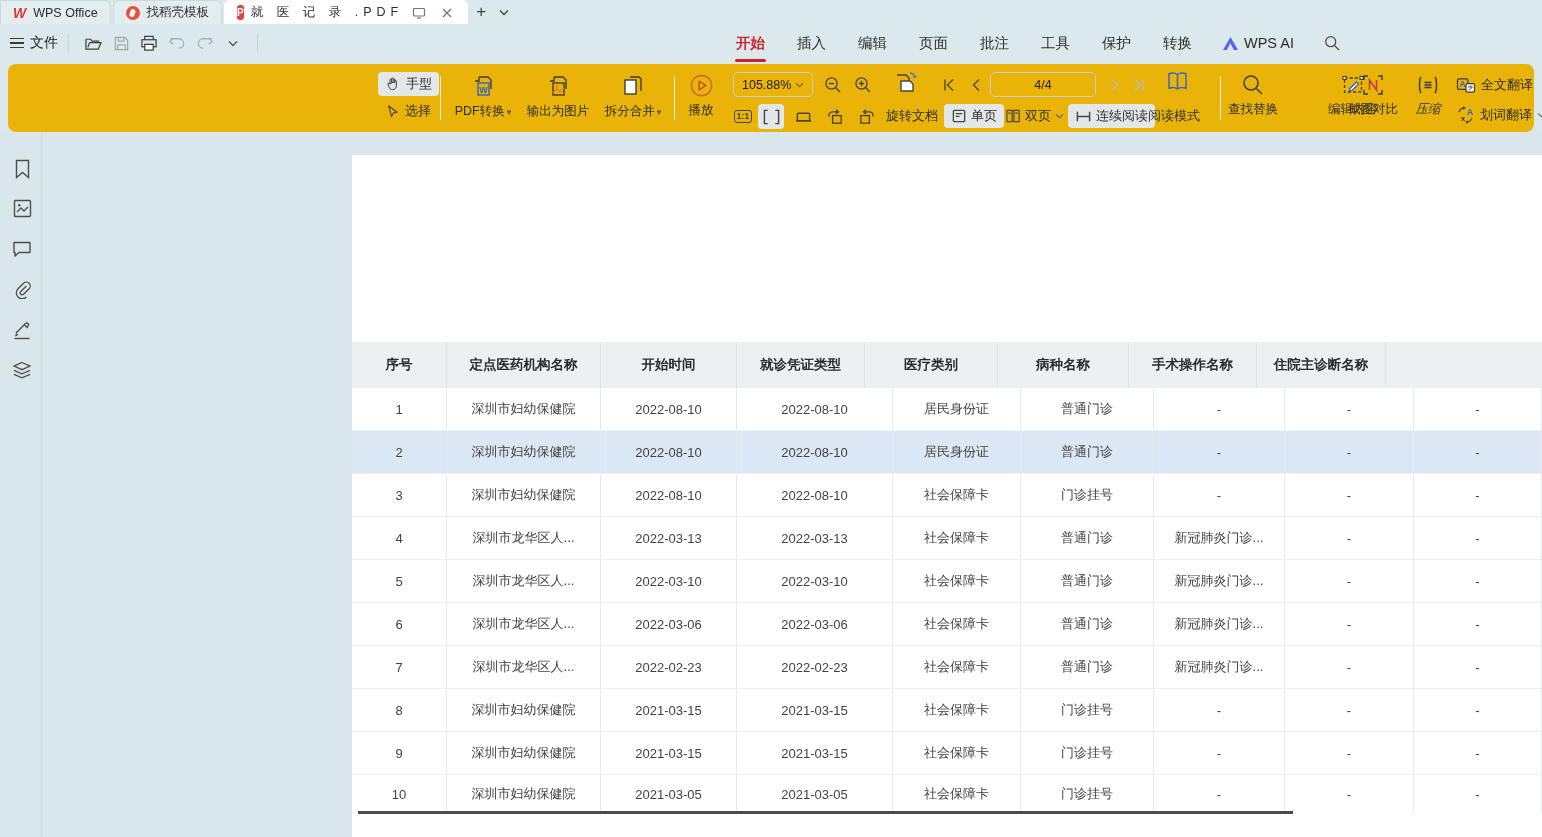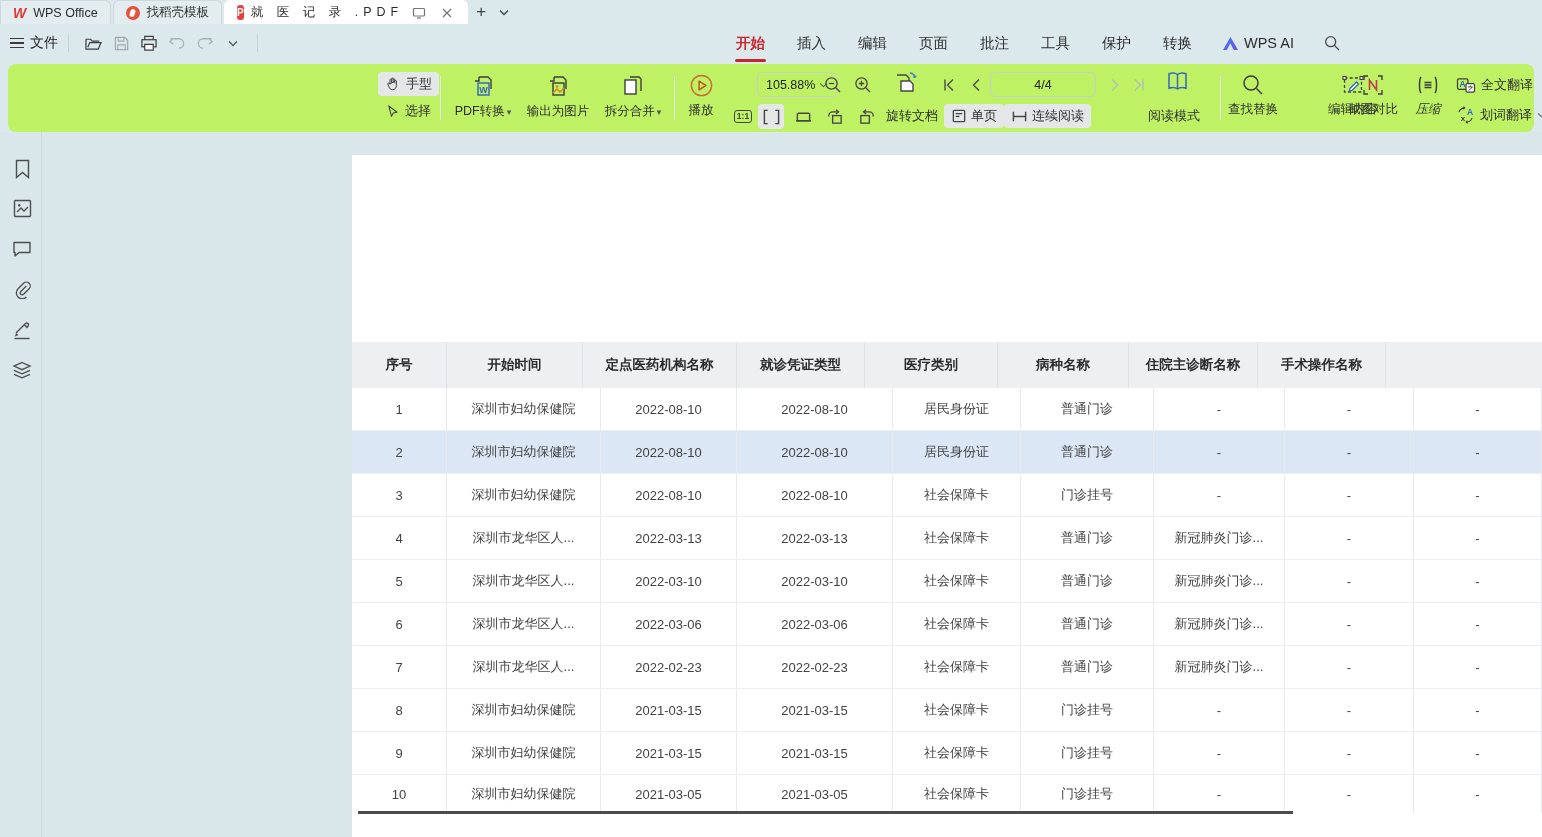--- a/index.html
+++ b/index.html
@@ -42,7 +42,7 @@
   .menu-search { margin-left:-4px; }
 
   
-  .ribbon { position:absolute; left:8px; top:64px; width:1526px; height:68px; background:#bef264; border-radius:8px;text-align:center; }
+  .ribbon { position:absolute; left:8px; top:64px; width:1526px; height:68px; background:#eab308; border-radius:8px;text-align:center; }
   .ribbon .abs { position:absolute; }
   .vsep { position:absolute; top:12px; width:1px; height:44px; background:#e4e7e9; }
   .stack-btn { display:flex; align-items:center; gap:5px; font-size:13px; color:#2e2e2e; padding:3px 7px; border-radius:4px; white-space:nowrap; }

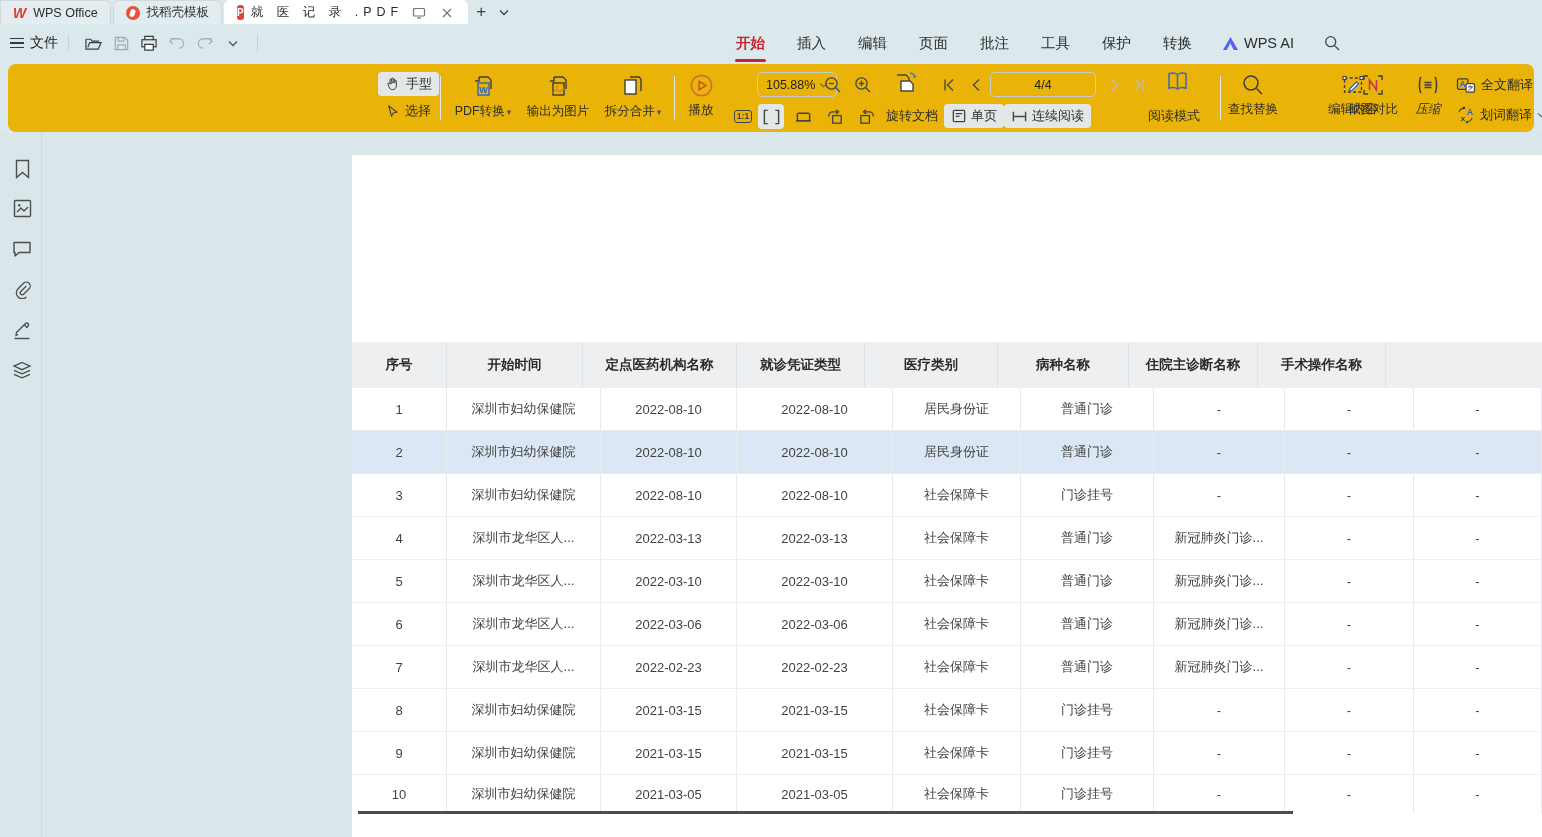--- a/index.html
+++ b/index.html
@@ -263,7 +263,7 @@
         </span>
     </div>
 
-    <div class="abs zoombox" style="left:725px; top:8px;margin-left:24px;">
+    <div class="abs zoombox" style="left:725px; top:8px;">
       <span>105.88%</span>
       <svg width="9" height="6" viewBox="0 0 10 7">
           <path d="M1 1.5l4 4 4-4" fill="none" stroke="#666" stroke-width="1.3"></path>

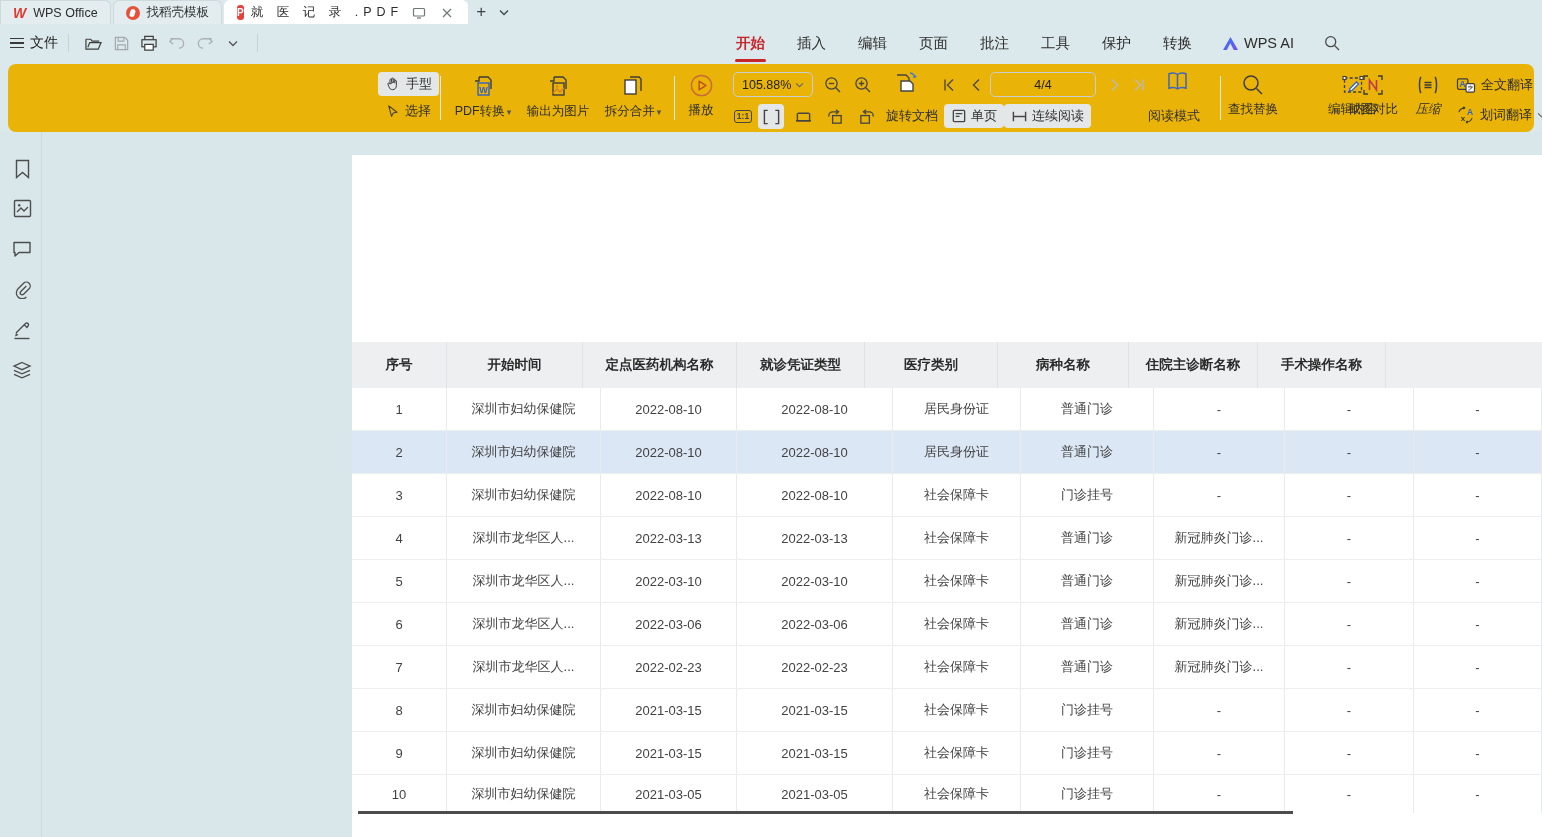--- a/index.html
+++ b/index.html
@@ -372,7 +372,7 @@
           <path d="M1 1.5l4 4 4-4" fill="none" stroke="#666" stroke-width="1.3"></path>
         </svg>
     </div>
-    <div class="abs ic-label selected" style="left:996px; top:40px;">
+    <div class="abs ic-label selected" style="left:1060px; top:40px;">
       <svg width="17" height="15" viewBox="0 0 18 16">
           <path d="M2.5 3v10M2.5 8h13M15.5 3v10" fill="none" stroke="#454545" stroke-width="1.5"></path>
         </svg>

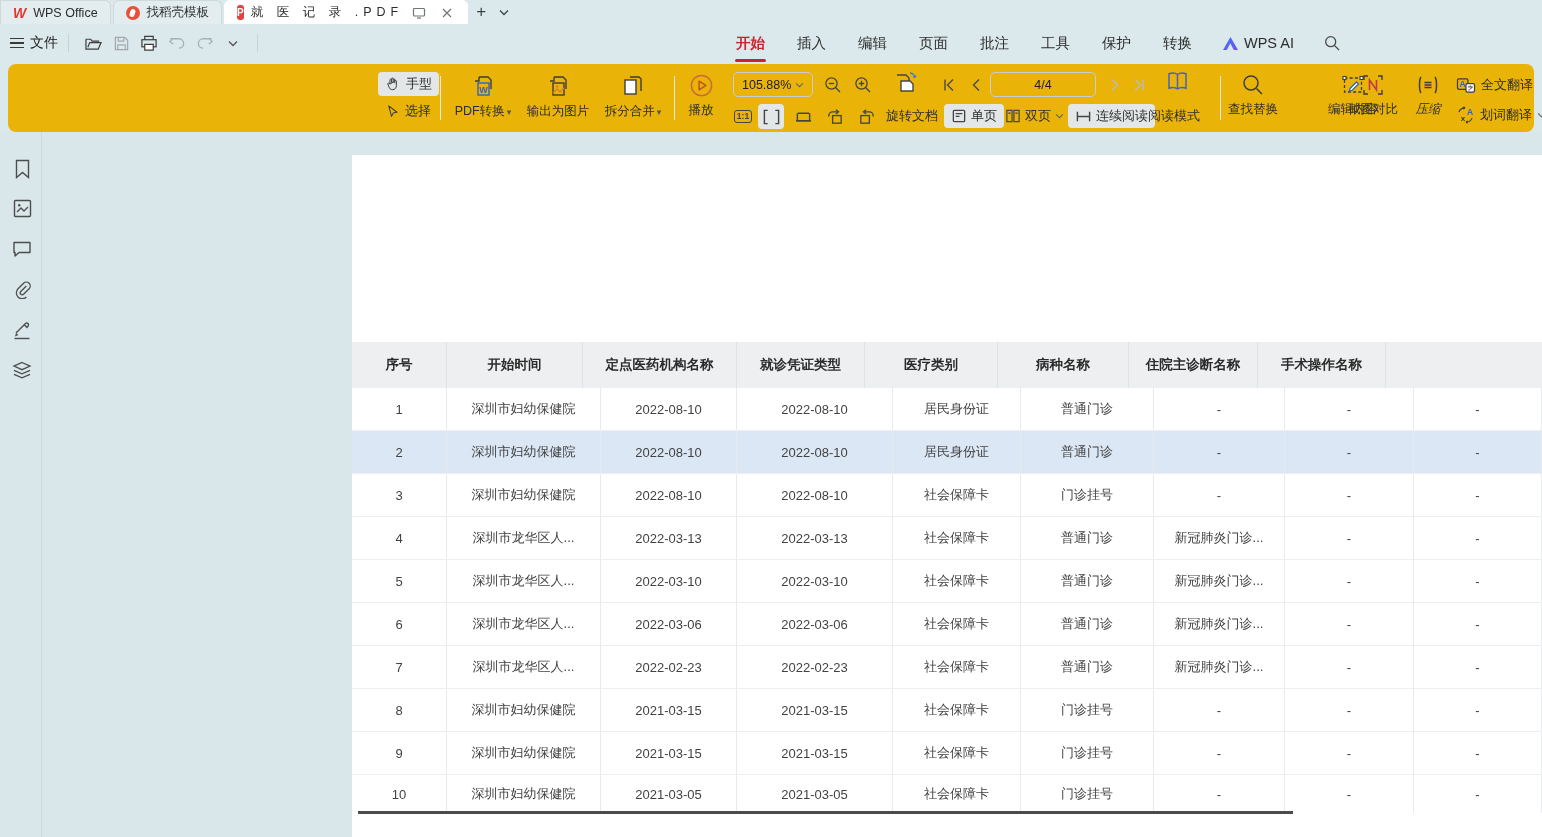--- a/index.html
+++ b/index.html
@@ -489,8 +489,8 @@
       <div class="doc-table">
         <div class="thead">
             <div class="th" style="width: 95px;">序号</div>
+            <div class="th" style="width: 154px;">定点医药机构名称</div>
             <div class="th" style="width: 136px;">开始时间</div>
-            <div class="th" style="width: 154px;">定点医药机构名称</div>
             <div class="th" style="width: 128px;">就诊凭证类型</div>
             <div class="th" style="width: 133px;">医疗类别</div>
             <div class="th" style="width: 131px;">病种名称</div>

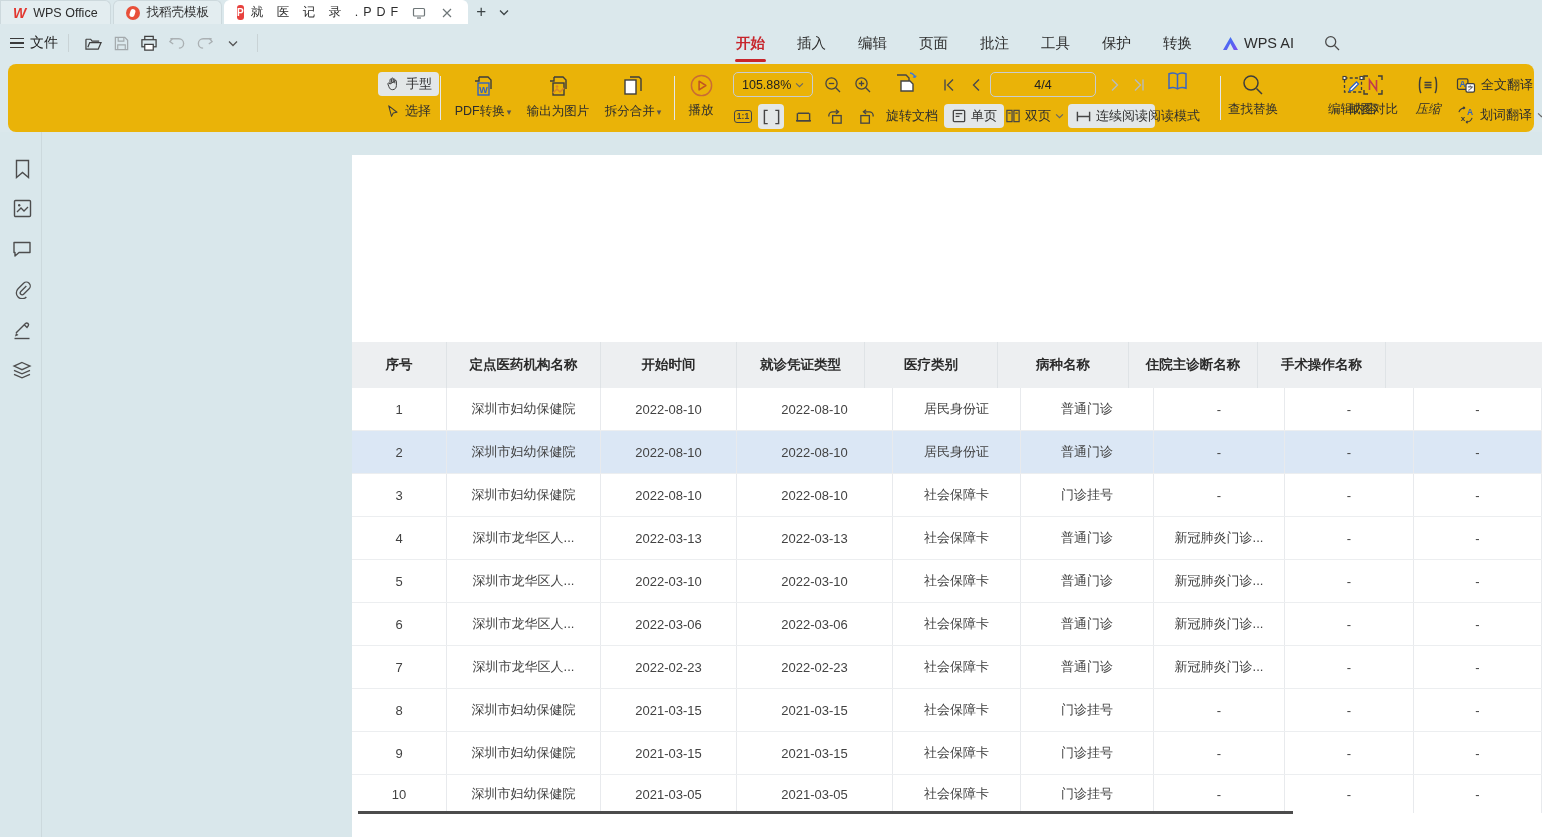--- a/index.html
+++ b/index.html
@@ -494,8 +494,8 @@
             <div class="th" style="width: 128px;">就诊凭证类型</div>
             <div class="th" style="width: 133px;">医疗类别</div>
             <div class="th" style="width: 131px;">病种名称</div>
+            <div class="th" style="width: 128px;">手术操作名称</div>
             <div class="th" style="width: 129px;">住院主诊断名称</div>
-            <div class="th" style="width: 128px;">手术操作名称</div>
           </div>
         <div>
             <div class="tr">

